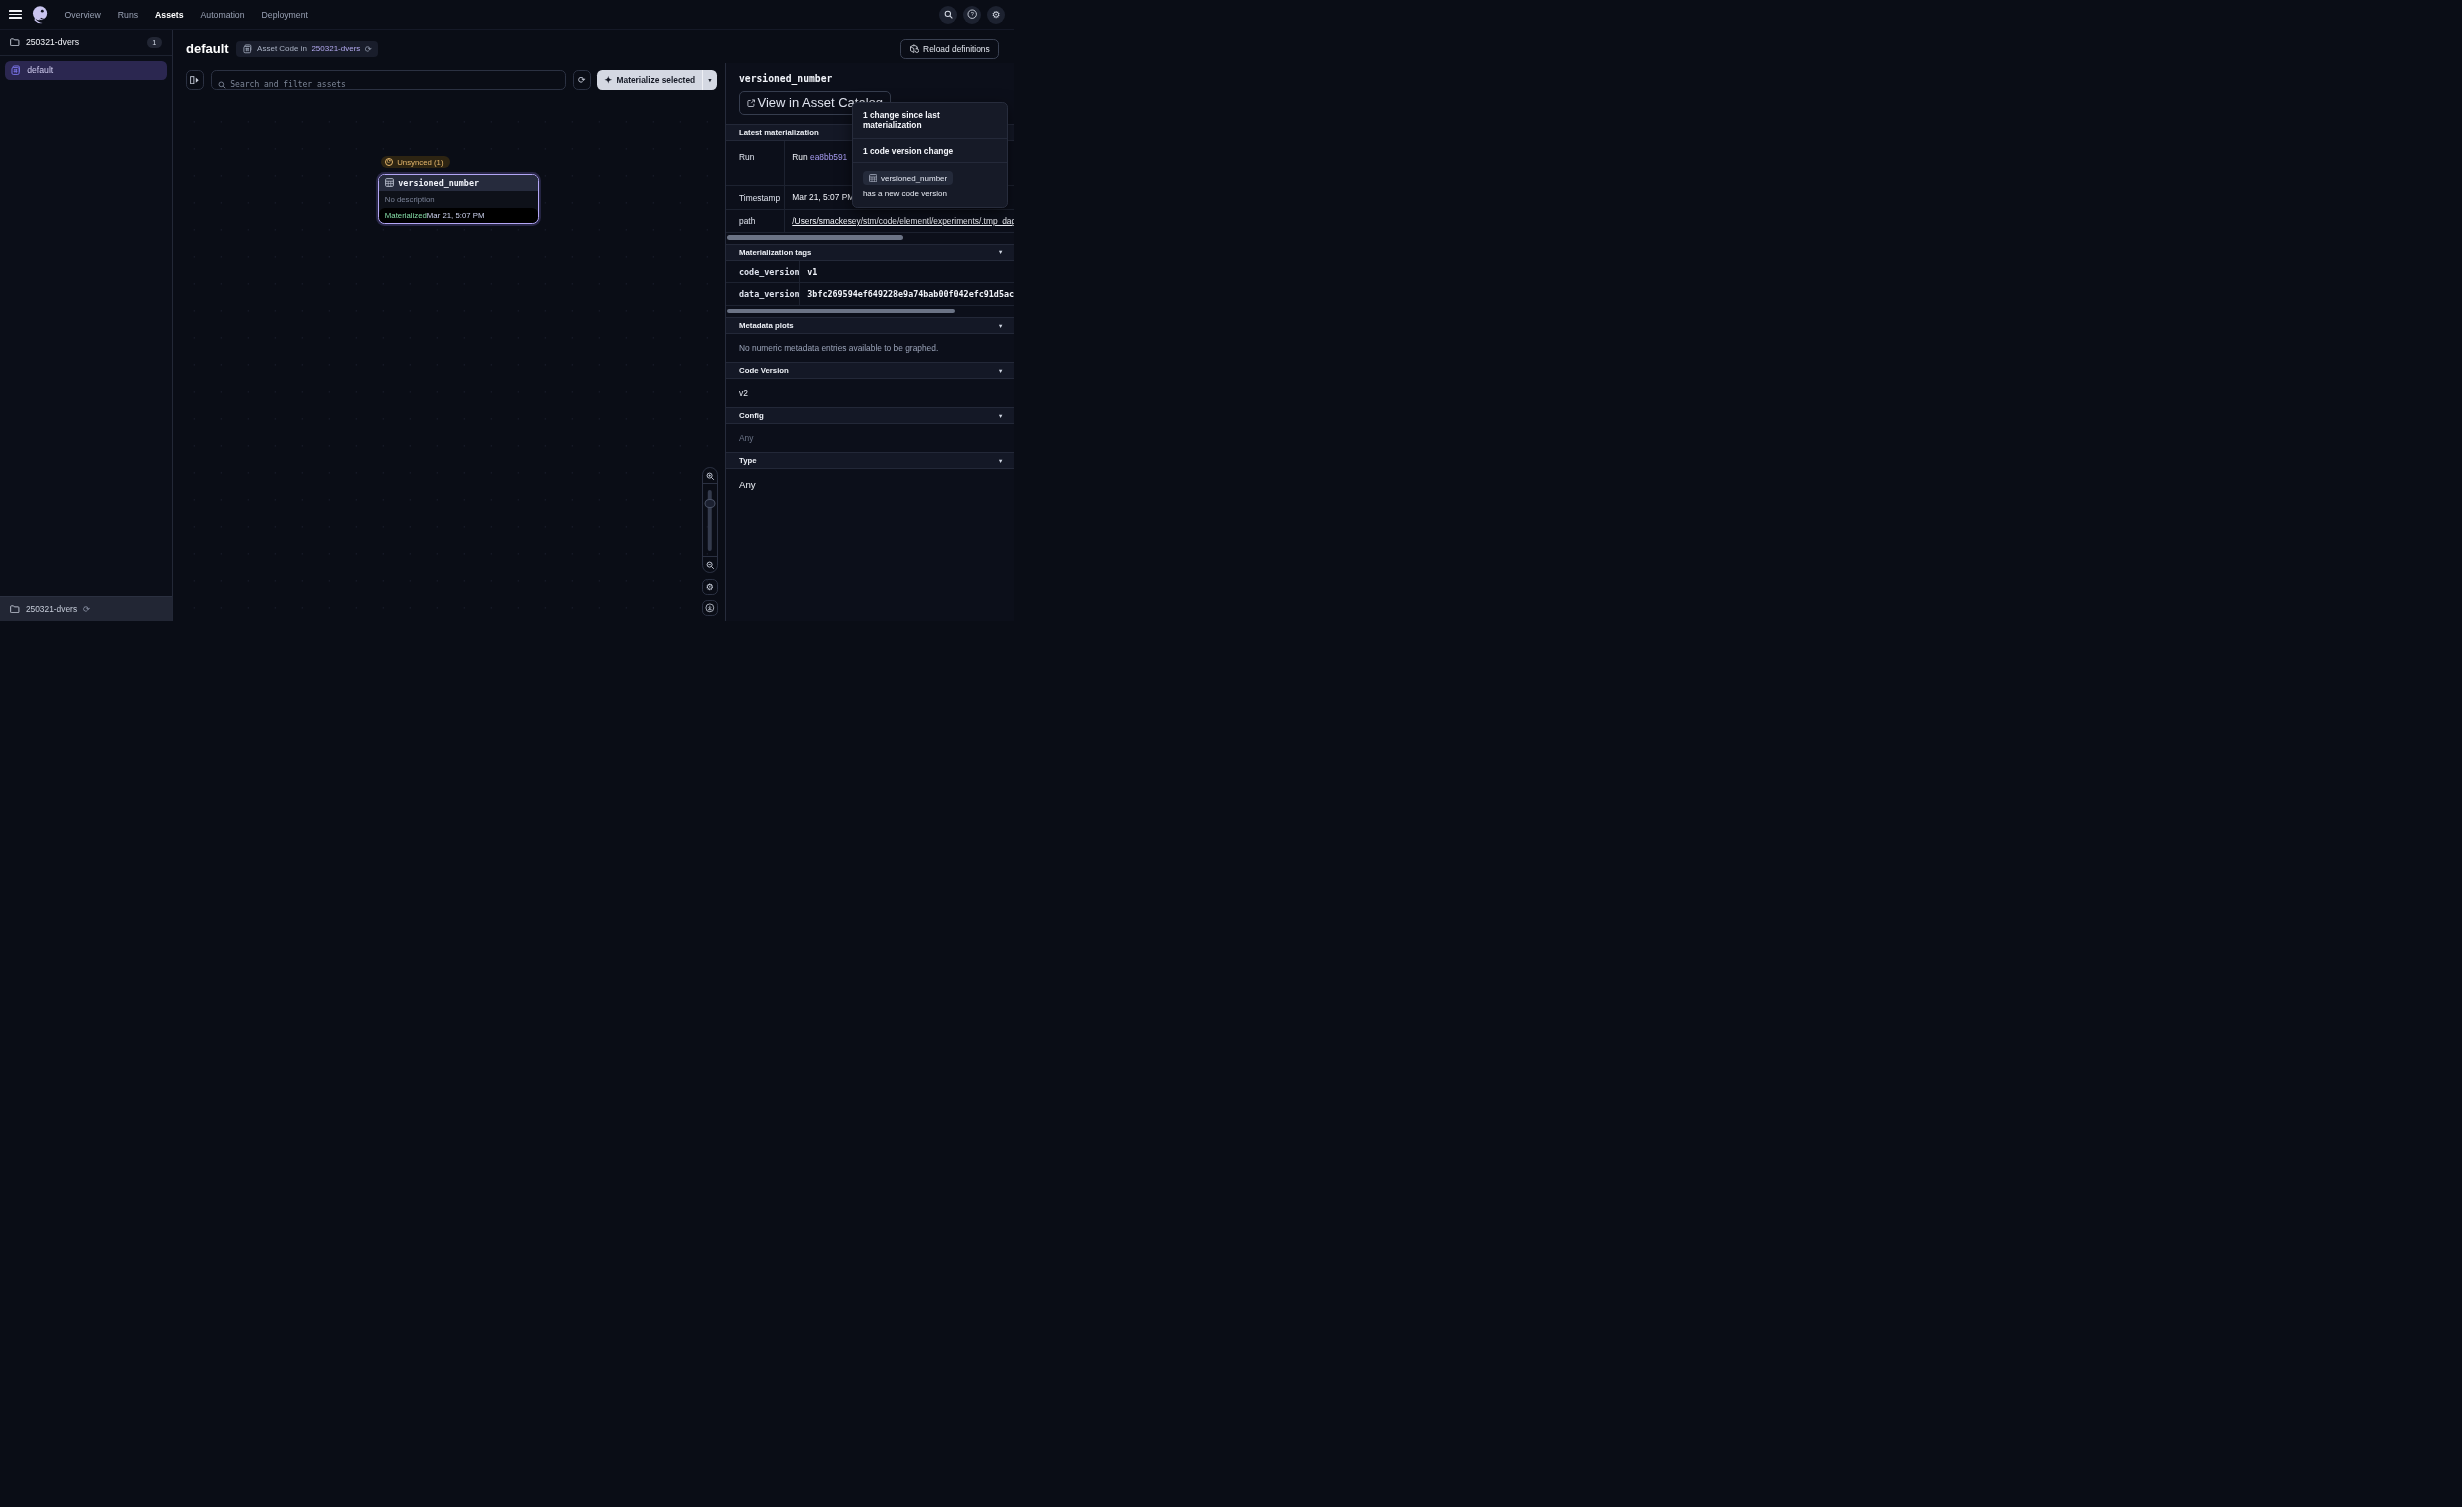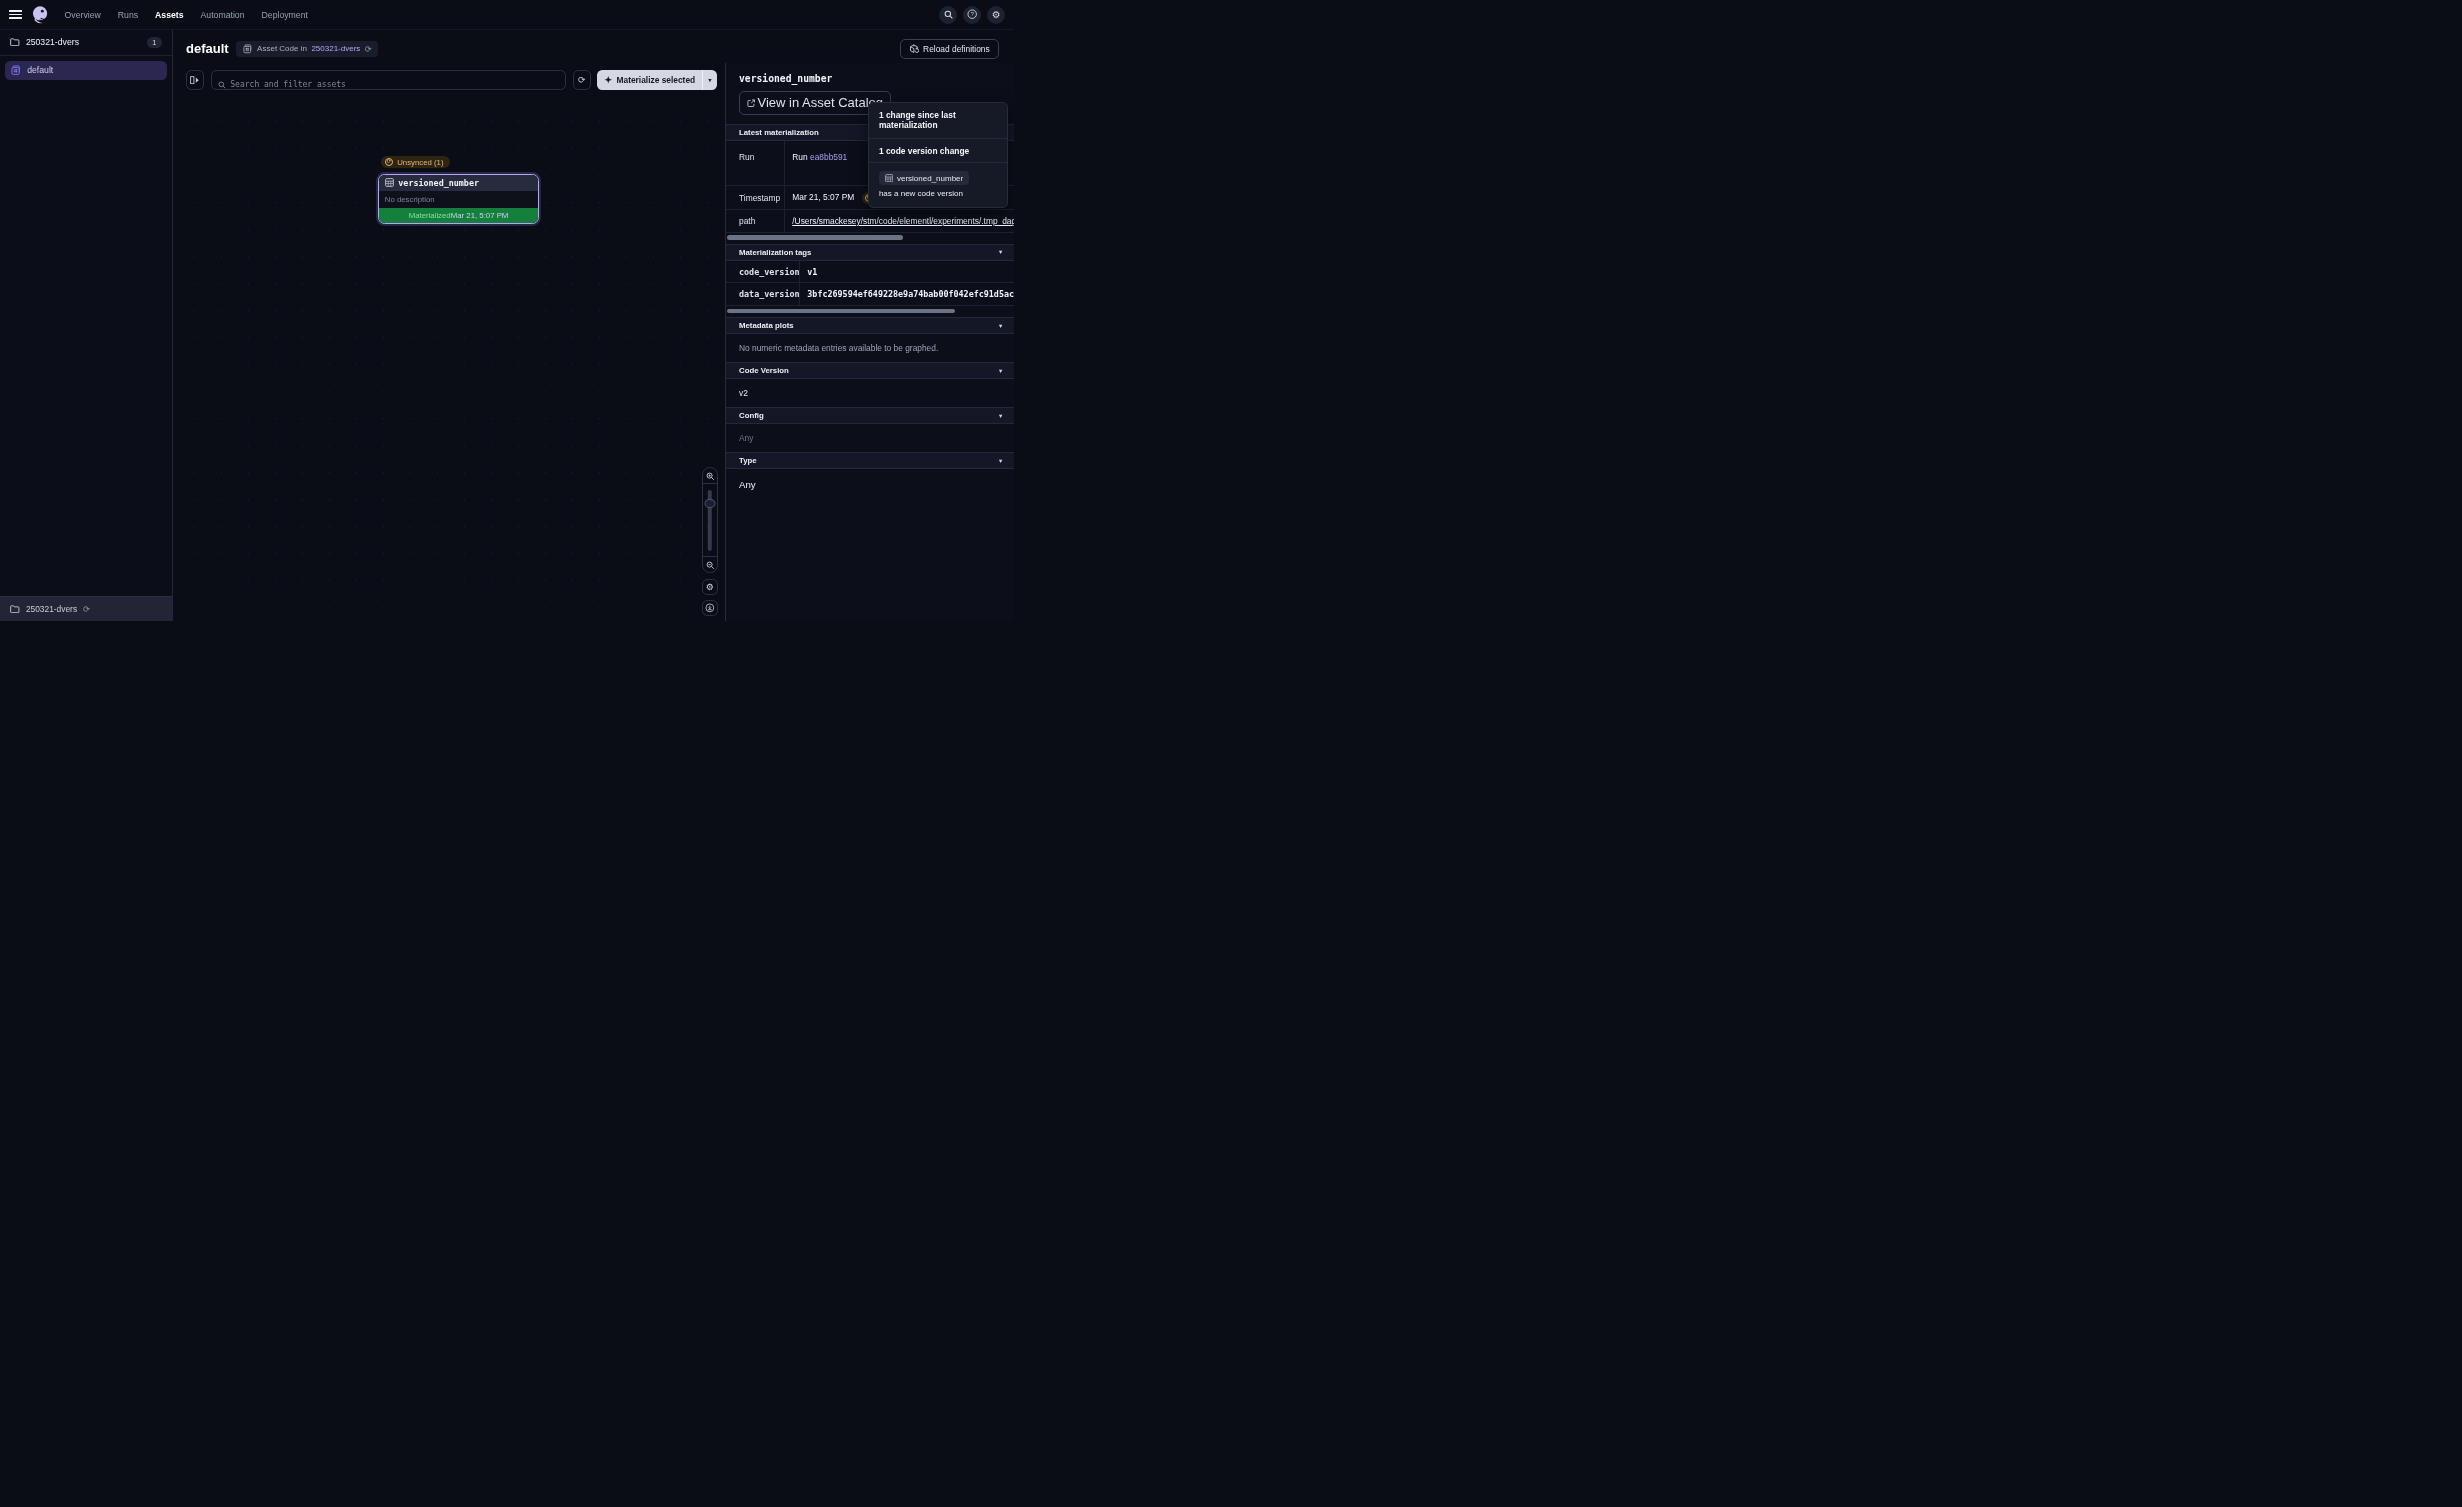--- a/index.html
+++ b/index.html
@@ -134,7 +134,7 @@
   .sec-body.big { font-size:9.7px; color:#eef1f7; padding:10.4px 13px 14.2px; }
 
   
-  .popover { position:absolute; top:39px; right:6.5px; width:140px; background:#161a27; border:0.6px solid #272c3c;
+  .popover { position:absolute; top:39px; right:6.5px; width:156px; background:#161a27; border:0.6px solid #272c3c;
     border-radius:5.2px; box-shadow:0 5.2px 15.5px rgba(0,0,0,0.55); z-index:50; }
   .pop-title { padding:7.8px 10.4px; font-size:8.4px; font-weight:bold; color:#f4f6fb; border-bottom:0.6px solid #242939; }
   .pop-sub { padding:6.5px 10.4px; font-size:8.4px; font-weight:bold; color:#f4f6fb; border-bottom:0.6px solid #242939; }

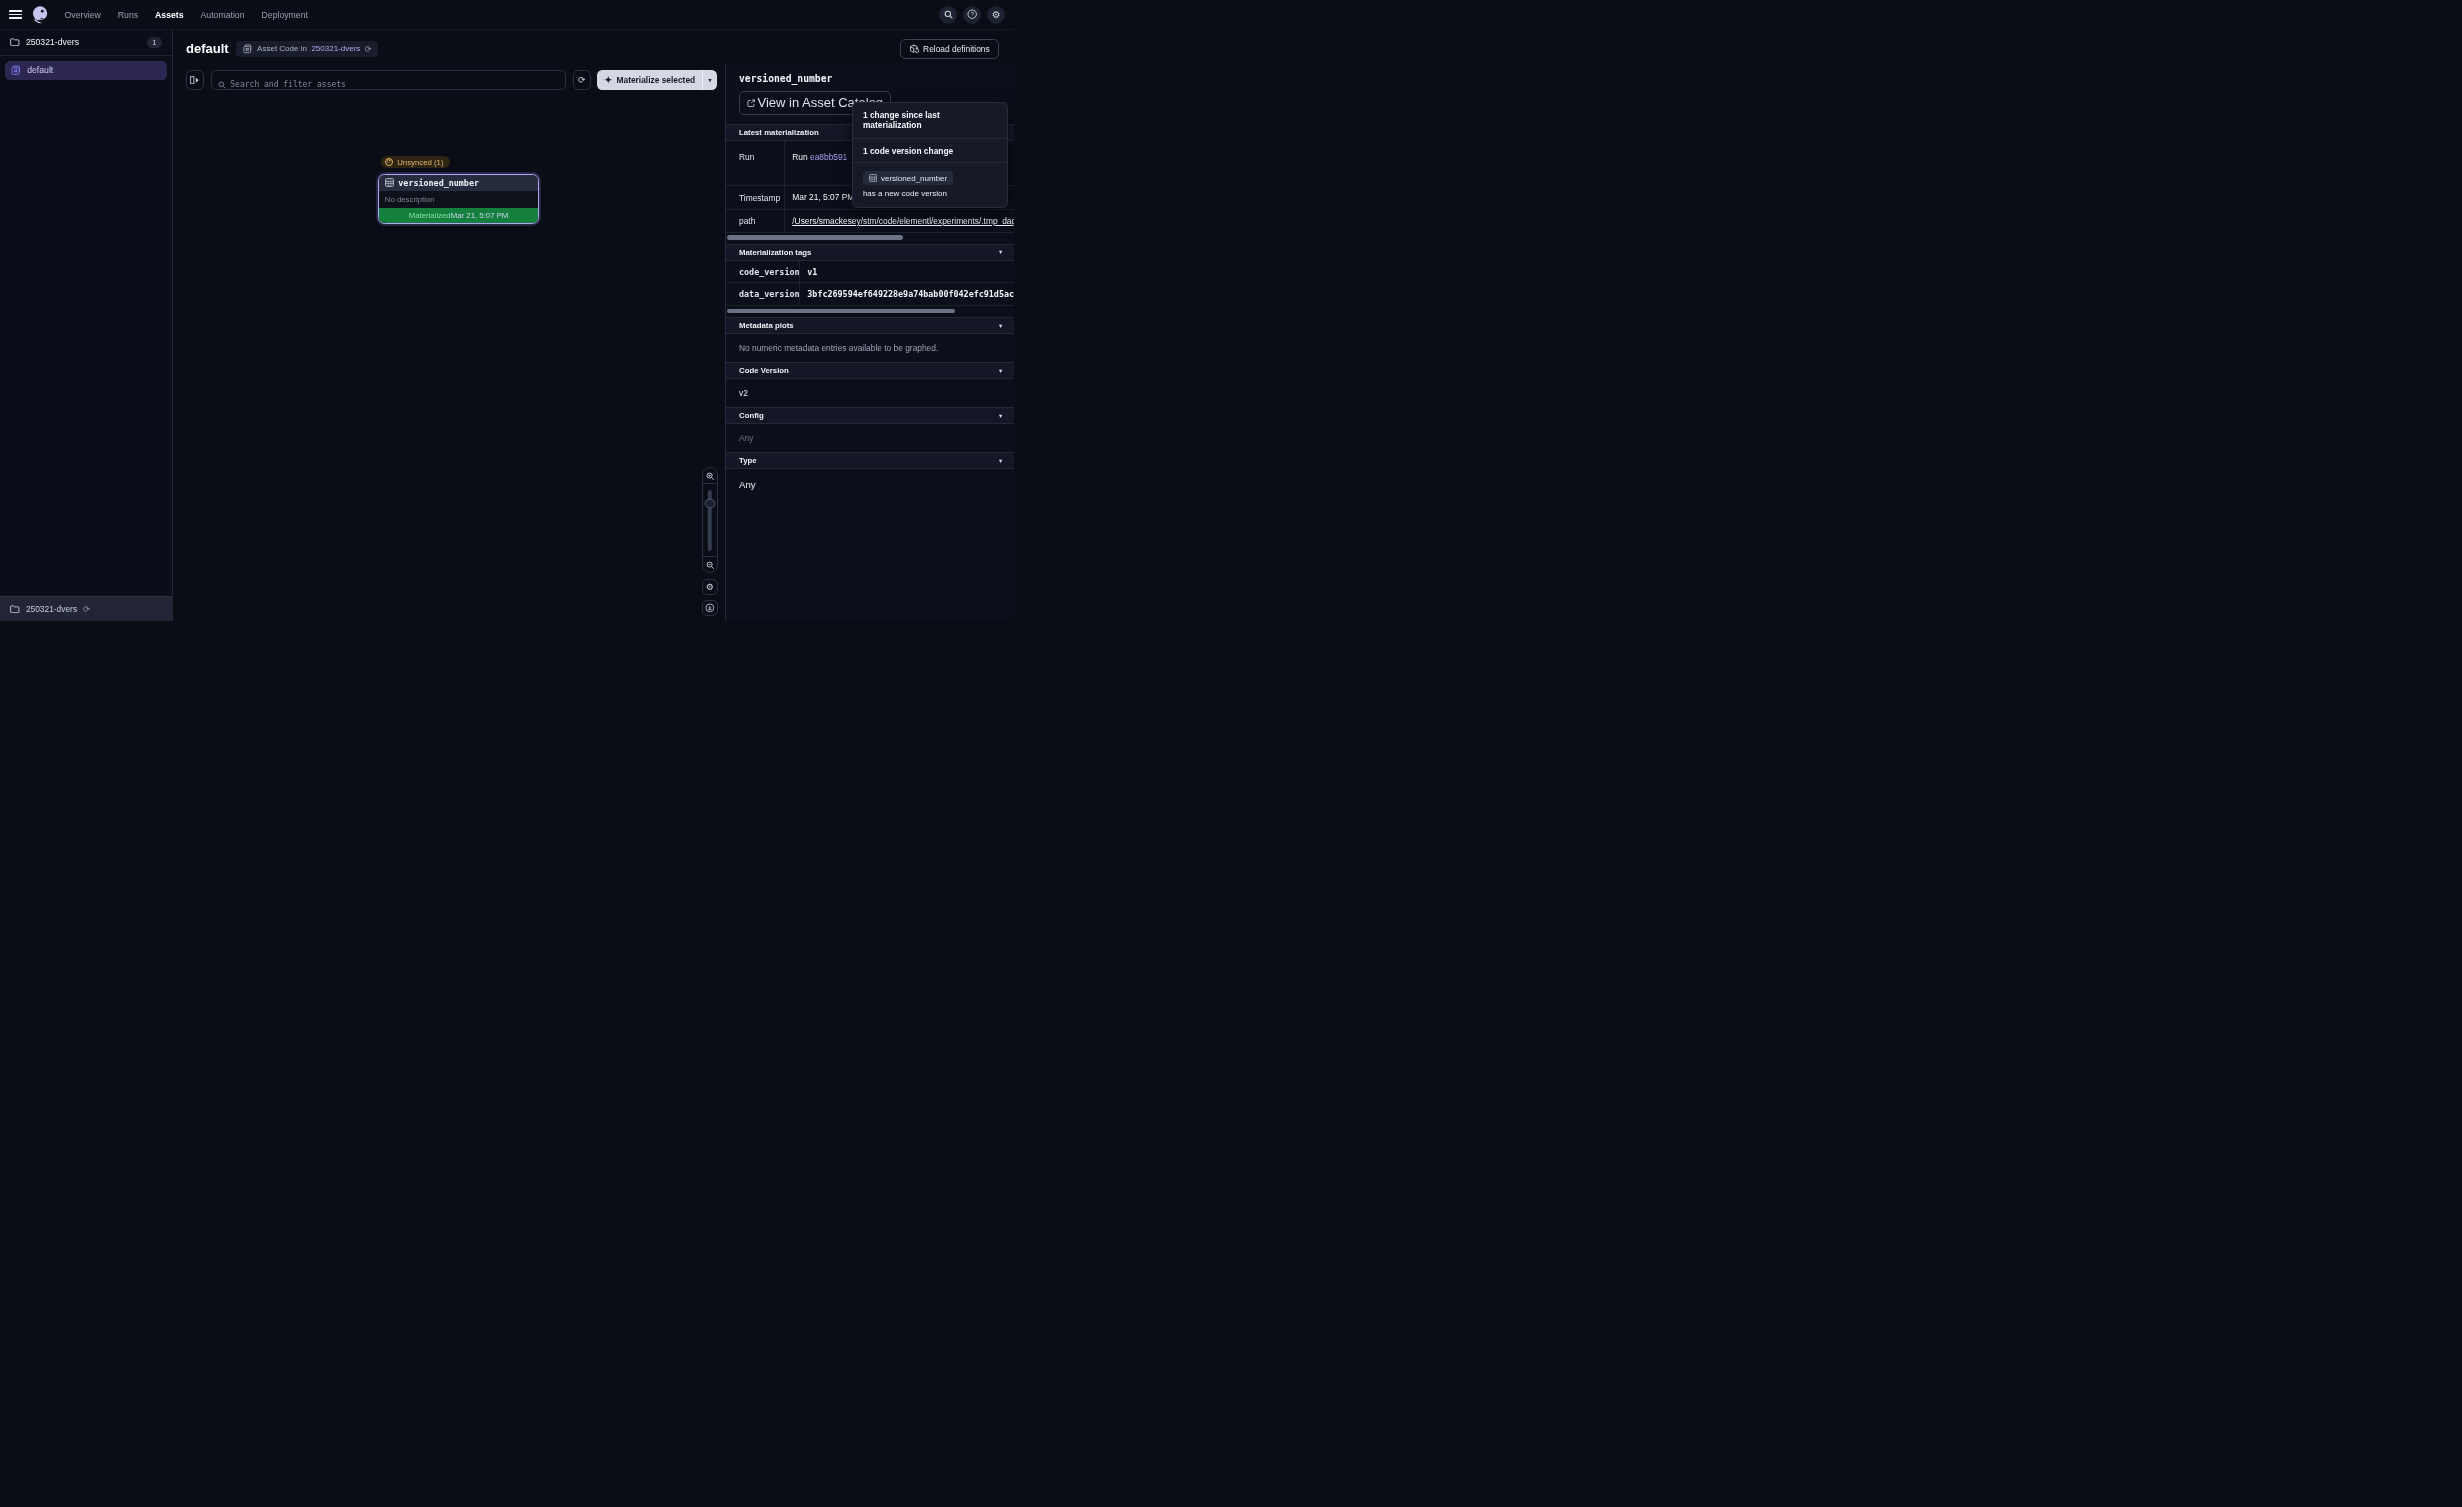--- a/index.html
+++ b/index.html
@@ -82,8 +82,8 @@
   .node-header { background:#262b3d; display:flex; align-items:center; gap:4.5px; padding:3.2px 5.8px;
     font-size:8.4px; font-weight:bold; color:#f1f3fa; }
   .node-desc { padding:3.9px 5.8px; font-size:7.8px; color:#7a8296; background:#0e1119; }
-  .node-footer { background:#15803d; display:flex; align-items:center; justify-content:center;
-    padding:3.2px 5.8px; font-size:7.8px; }
+  .node-footer { background:#000000; display:flex; align-items:center; justify-content:flex-start;
+    padding:3.2px 5.8px; font-size:7.8px;border-radius:6px; }
   .node-status { color:#86dfa8; }
   .node-time { color:#ccd2ee; }
 

